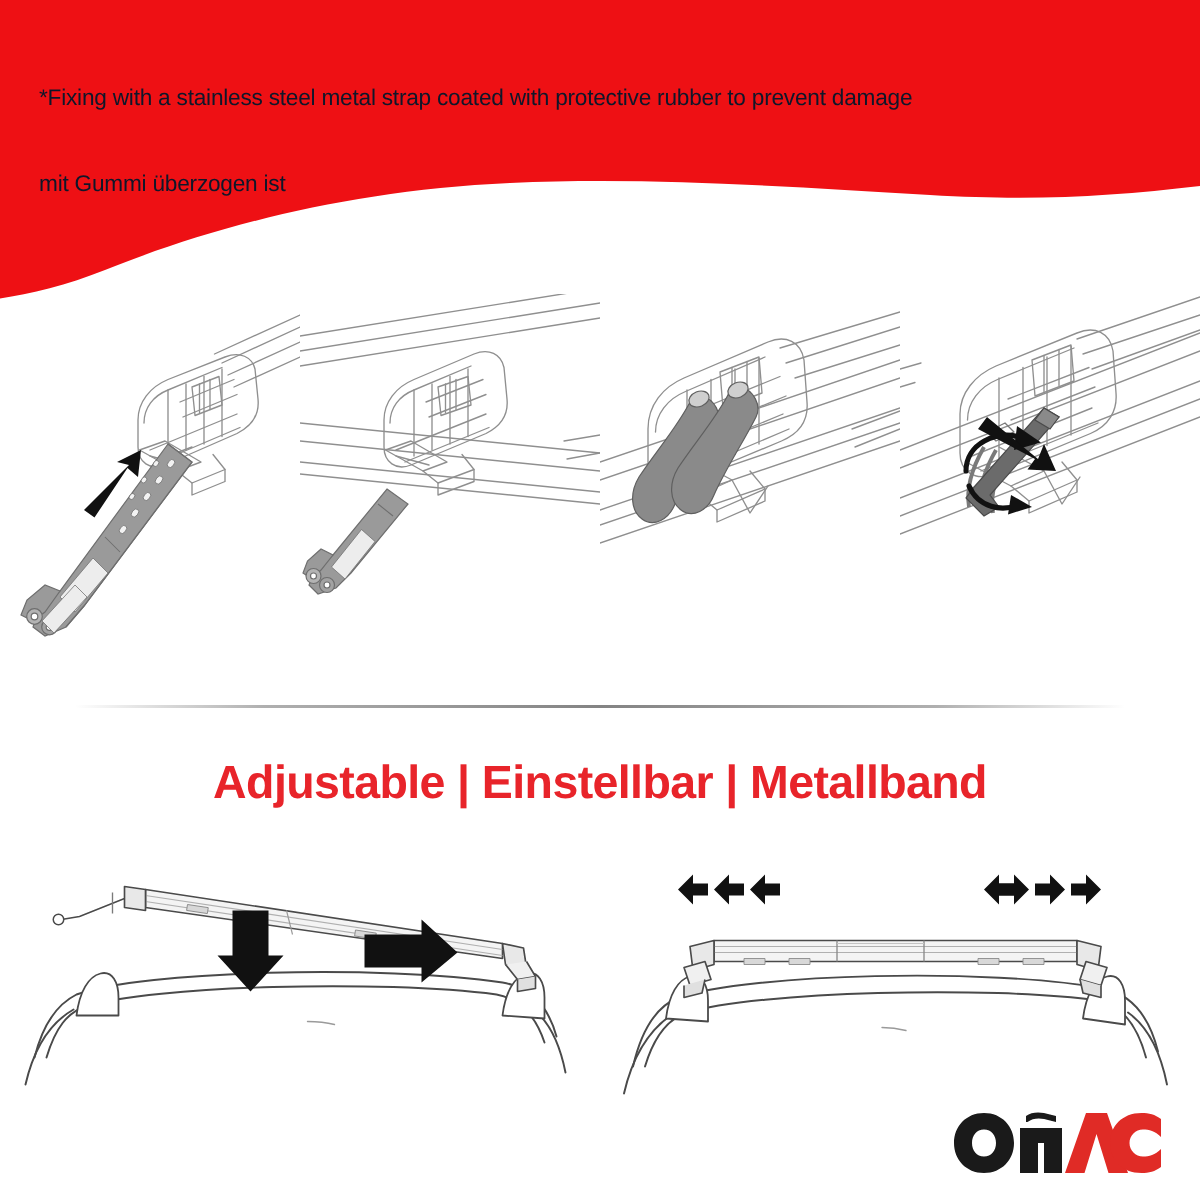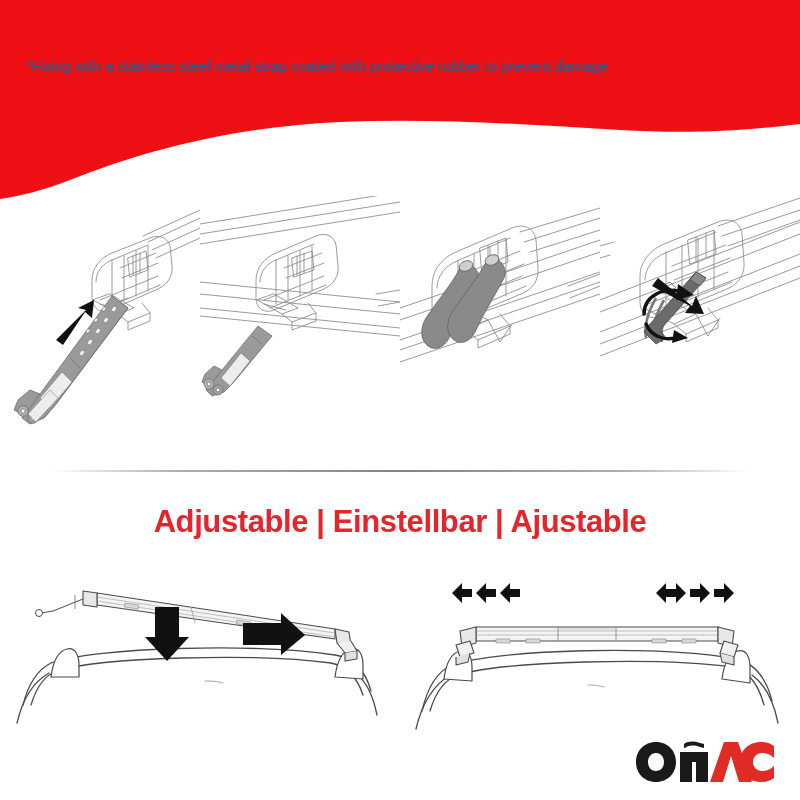--- a/index.html
+++ b/index.html
@@ -38,7 +38,7 @@
     left: 26px;
     top: 18px;
     width: 752px;
-    color: #0369a1;
+    color: #0f172a;
     font-size: 15.1px;
     line-height: 19.0px;
     letter-spacing: -0.15px;

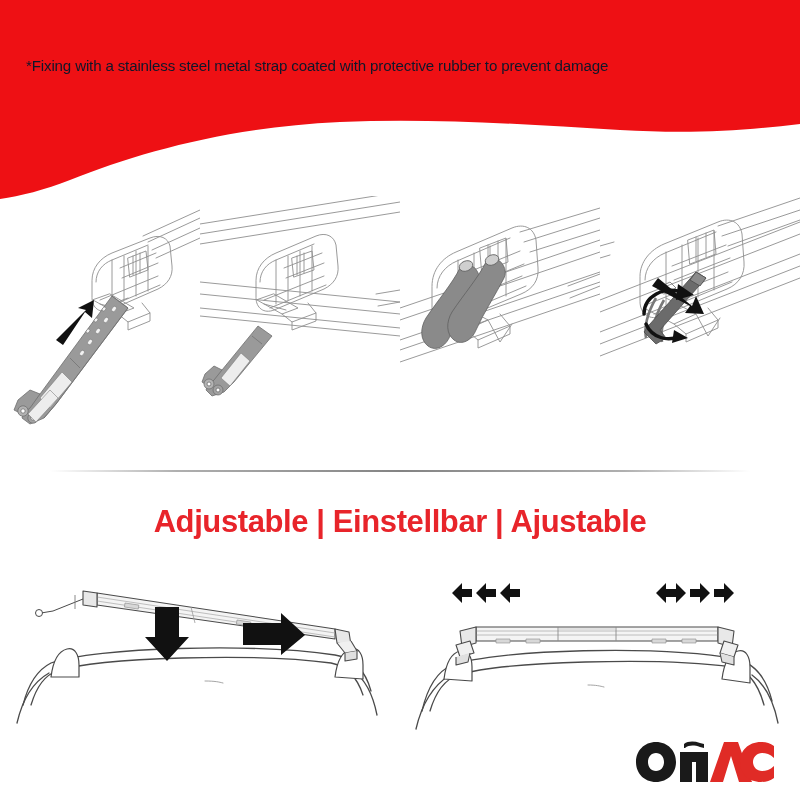--- a/index.html
+++ b/index.html
@@ -140,6 +140,7 @@
     </svg>
     <div id="banner-text">
       <span class="banner-line">*Fixing with a stainless steel metal strap coated with protective rubber to prevent damage</span>
+      <span class="banner-line">mit Gummi überzogen ist</span>
       
       
     </div>

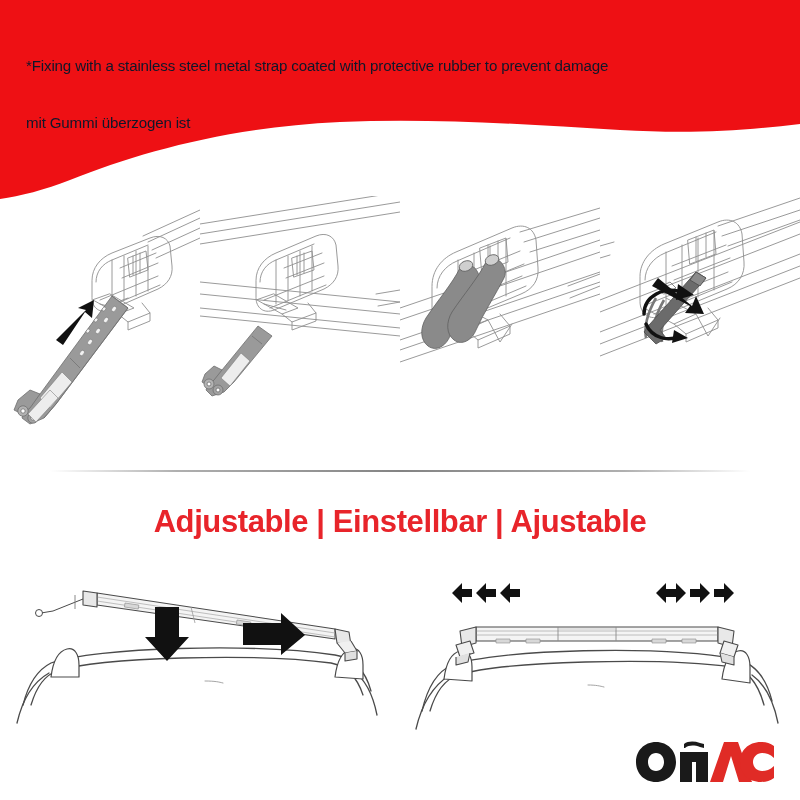--- a/index.html
+++ b/index.html
@@ -389,7 +389,7 @@
 
   <div id="divider"></div>
 
-  <div id="adjustable-title">Adjustable | Einstellbar | Ajustable</div>
+  <div id="adjustable-title">Adjustable | Einstellbar | Metallband</div>
 
   <div id="bottom-figs">
 

